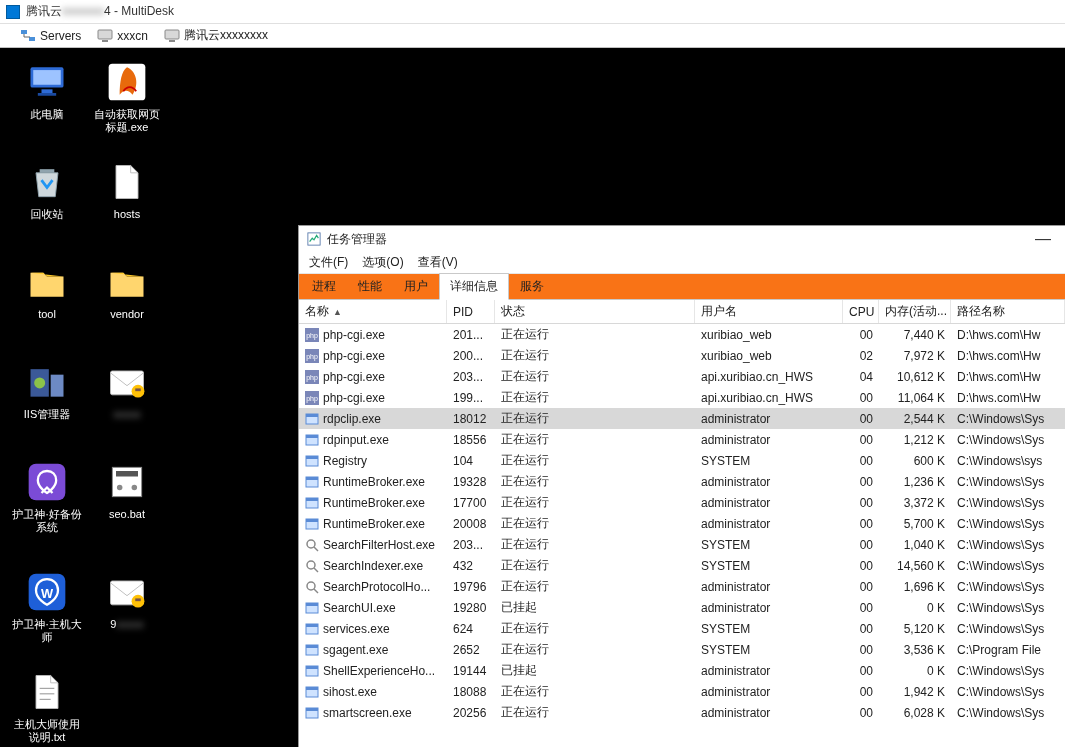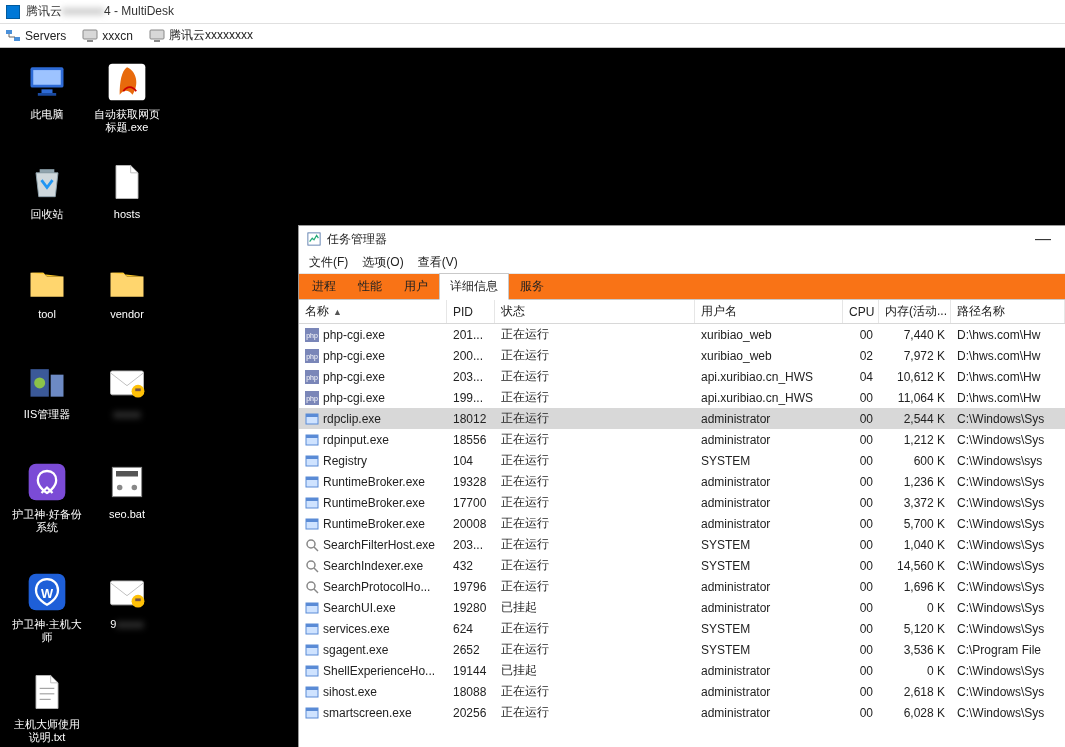--- a/index.html
+++ b/index.html
@@ -9,7 +9,7 @@
 .titlebar .app-icon { width: 14px; height: 14px; margin-right: 6px; background: #0078d7; border: 1px solid #005a9e; }
 .titlebar .blur { display:inline-block; filter: blur(3px); color:#777; }
 
-.toolbar { height: 24px; background: #fff; border-bottom: 1px solid #c0c0c0; display: flex; align-items: center; padding: 0 1px; font-size: 12px; color: #222; gap: 8px; }
+.toolbar { height: 24px; background: #fff; border-bottom: 1px solid #c0c0c0; display: flex; align-items: center; padding: 0 16px; font-size: 12px; color: #222; gap: 8px; }
 .toolbar-item { display: flex; align-items: center; gap: 4px; padding: 2px 4px; cursor: pointer; }
 .toolbar-item svg, .toolbar-item .tbicon { width: 16px; height: 16px; }
 

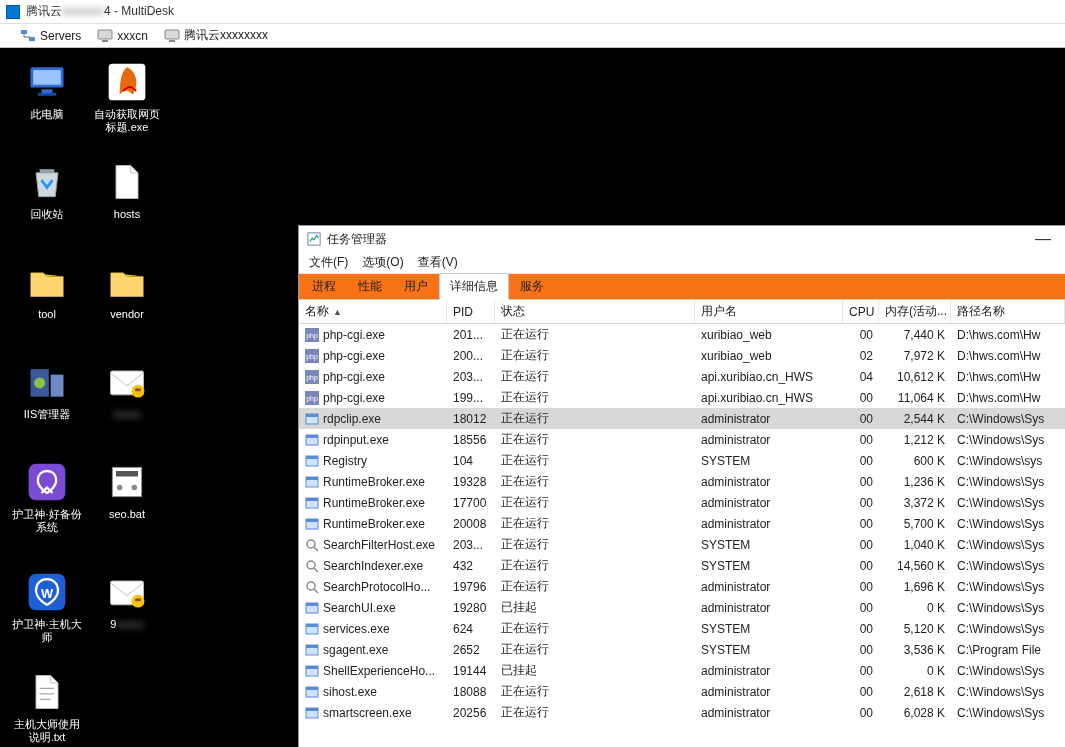--- a/index.html
+++ b/index.html
@@ -524,7 +524,7 @@
           <div class="col status">正在运行</div>
           <div class="col user">administrator</div>
           <div class="col cpu">00</div>
-          <div class="col mem">2,618 K</div>
+          <div class="col mem">1,942 K</div>
           <div class="col path">C:\Windows\Sys</div>
         </div>
         <div class="tm-row">

